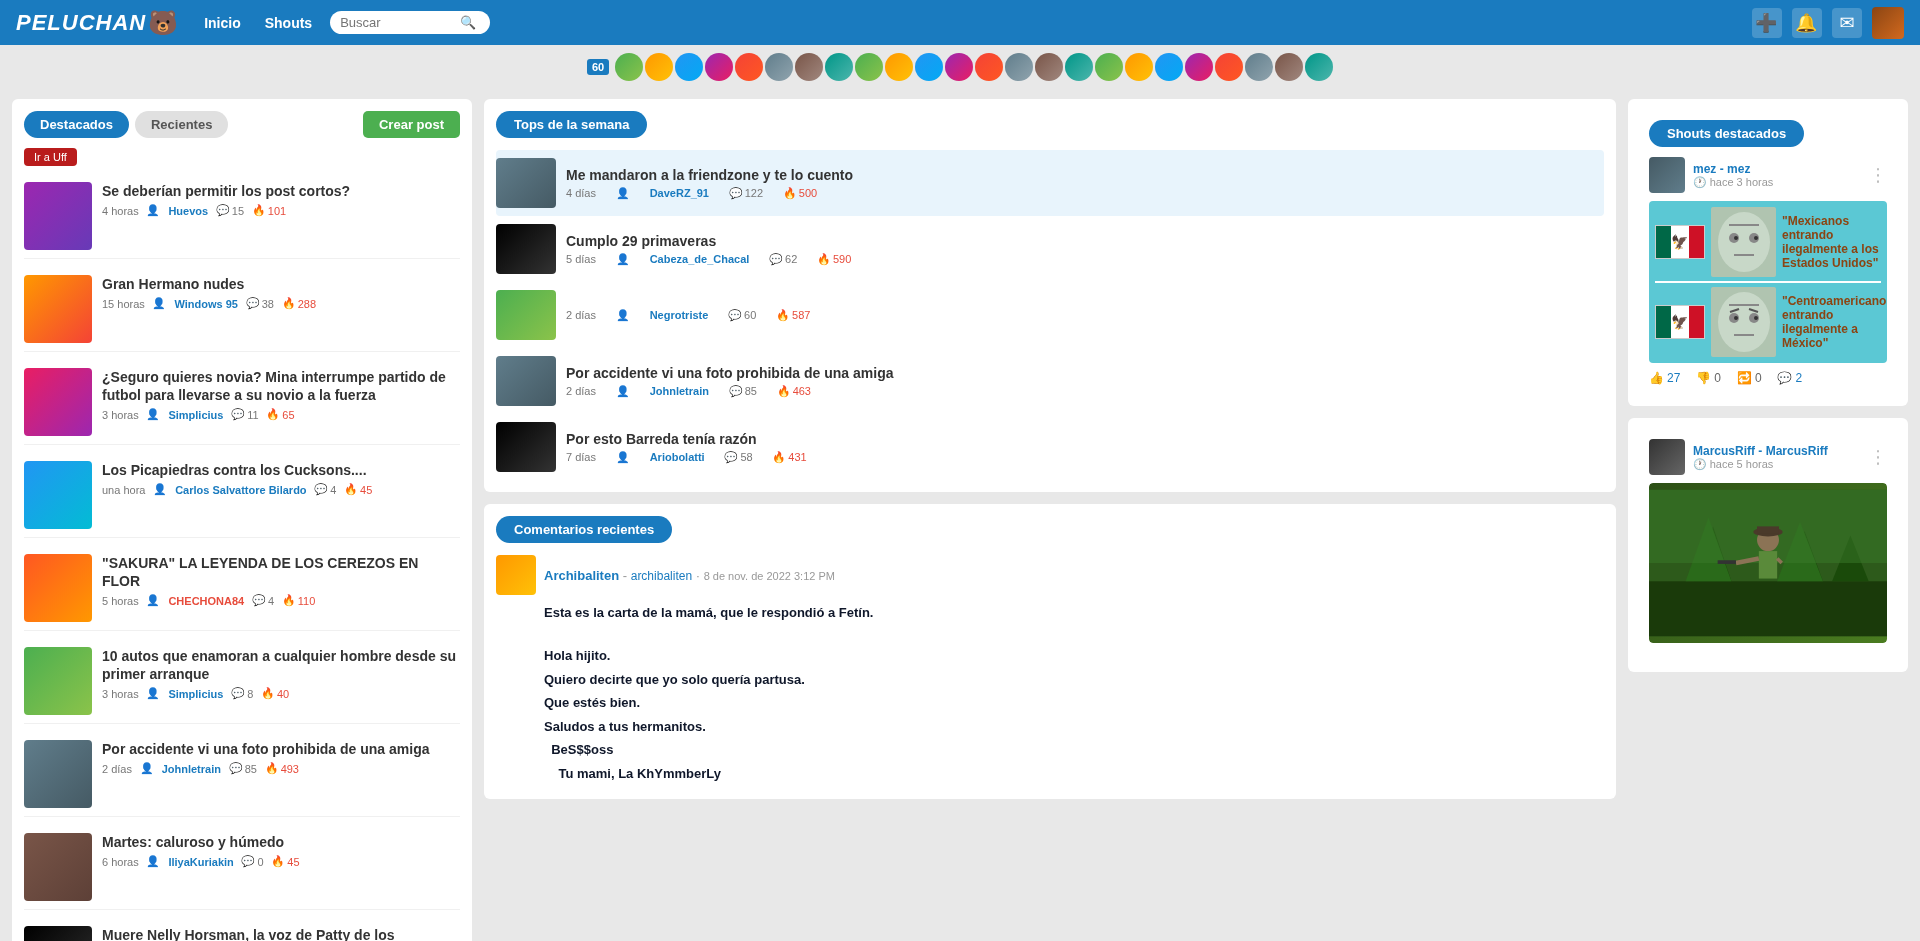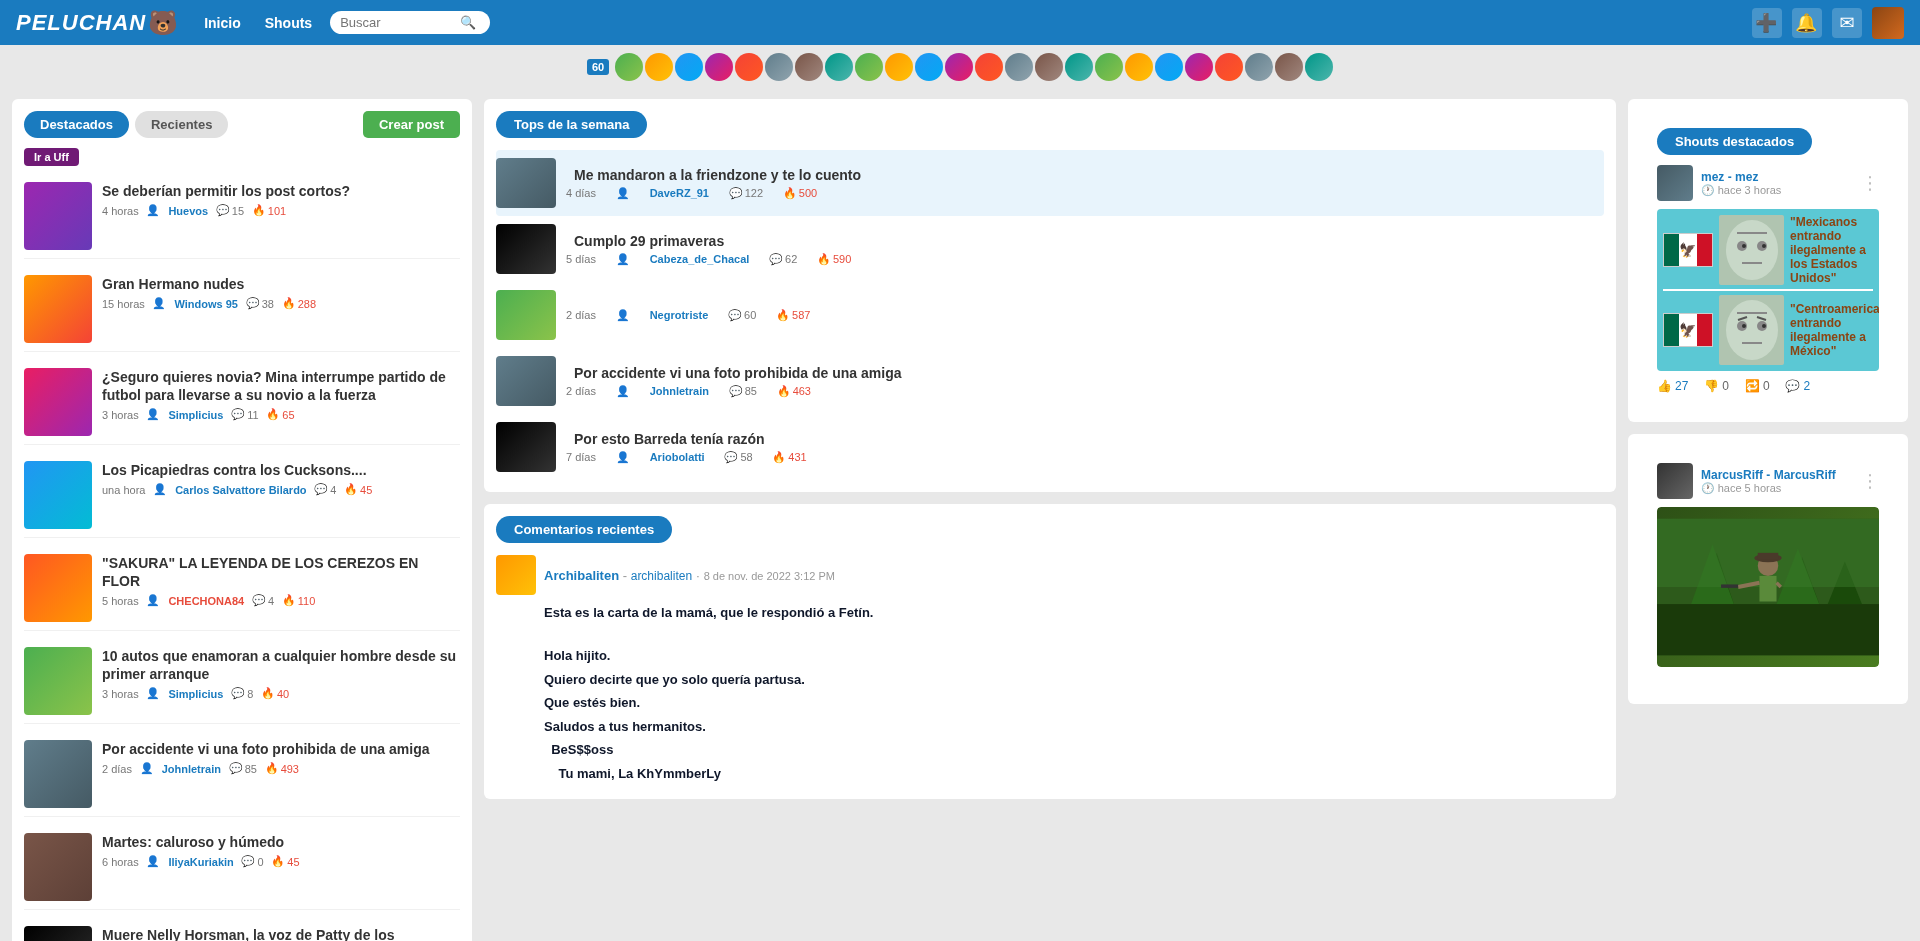--- a/index.html
+++ b/index.html
@@ -327,7 +327,7 @@
     .shout-card {
       background: white;
       border-radius: 6px;
-      padding: 29px;
+      padding: 21px;
     }
     .shout-header {
       display: flex;

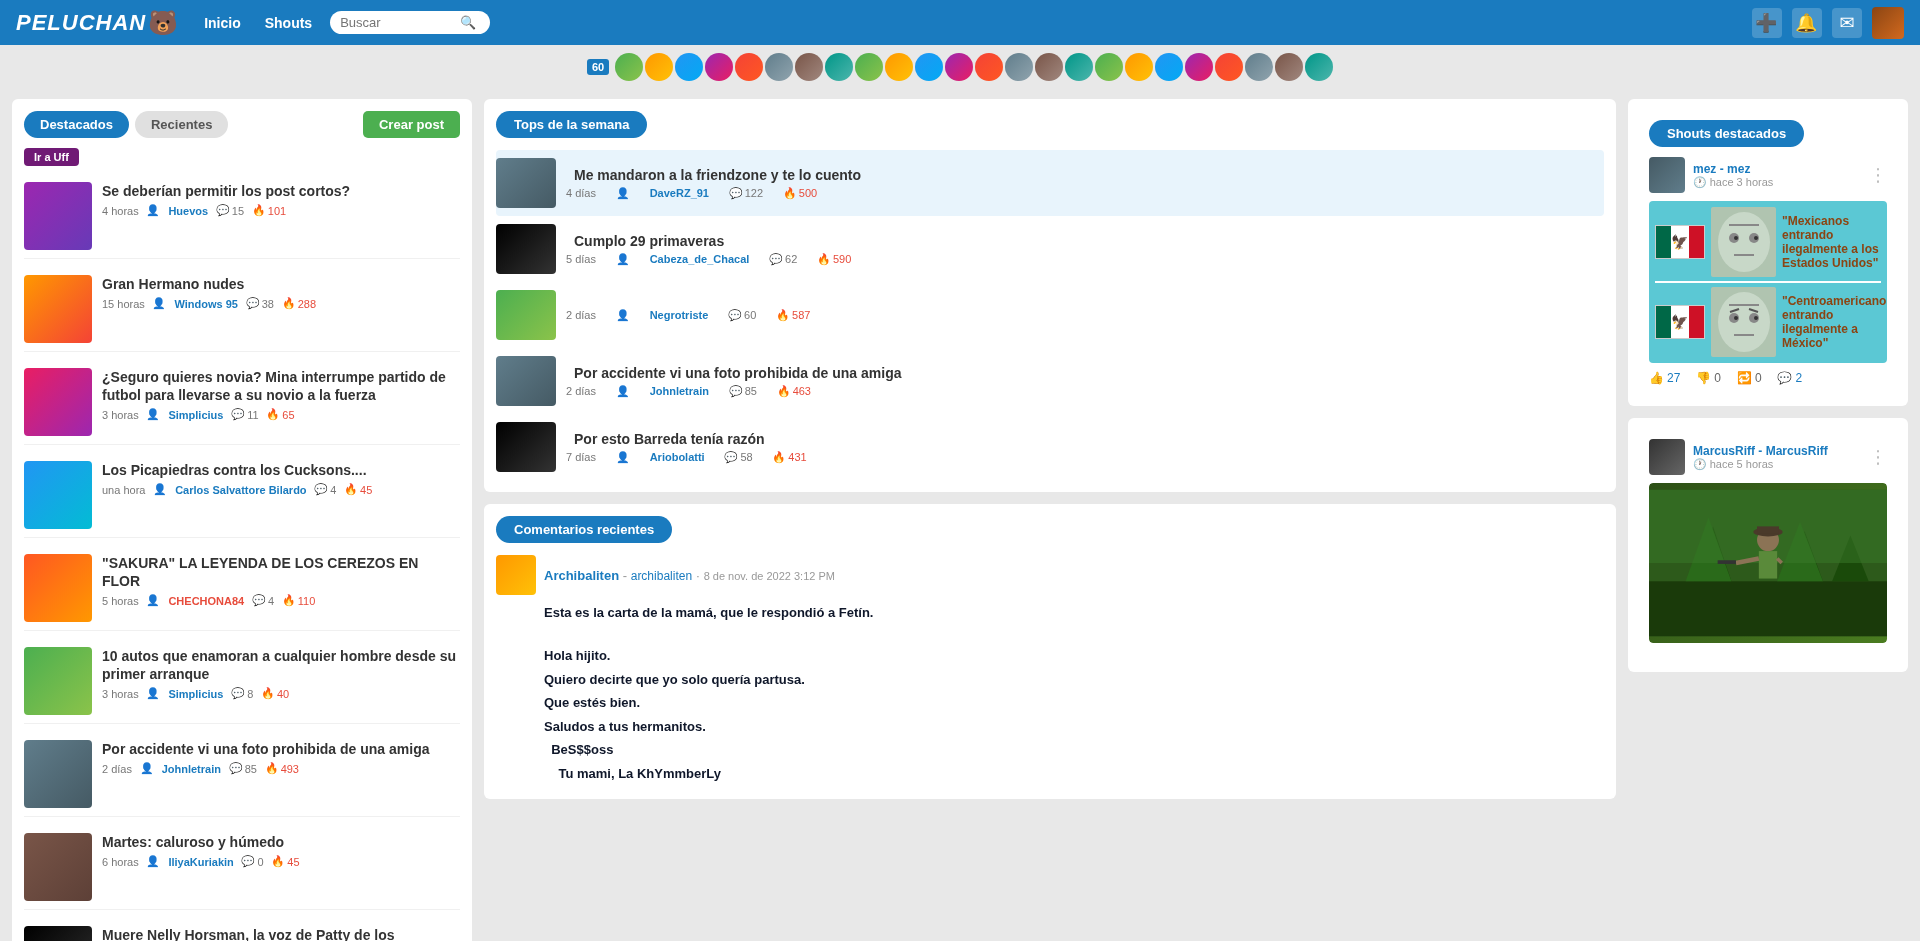--- a/index.html
+++ b/index.html
@@ -174,10 +174,10 @@
       cursor: pointer;
     }
     .go-uff-badge {
-      background: #701a75;
+      background: #b91c1c;
       color: white;
       font-size: 11px;
-      font-weight: bold;
+      font-weight: normal;
       padding: 3px 10px;
       border-radius: 4px;
       margin-bottom: 8px;

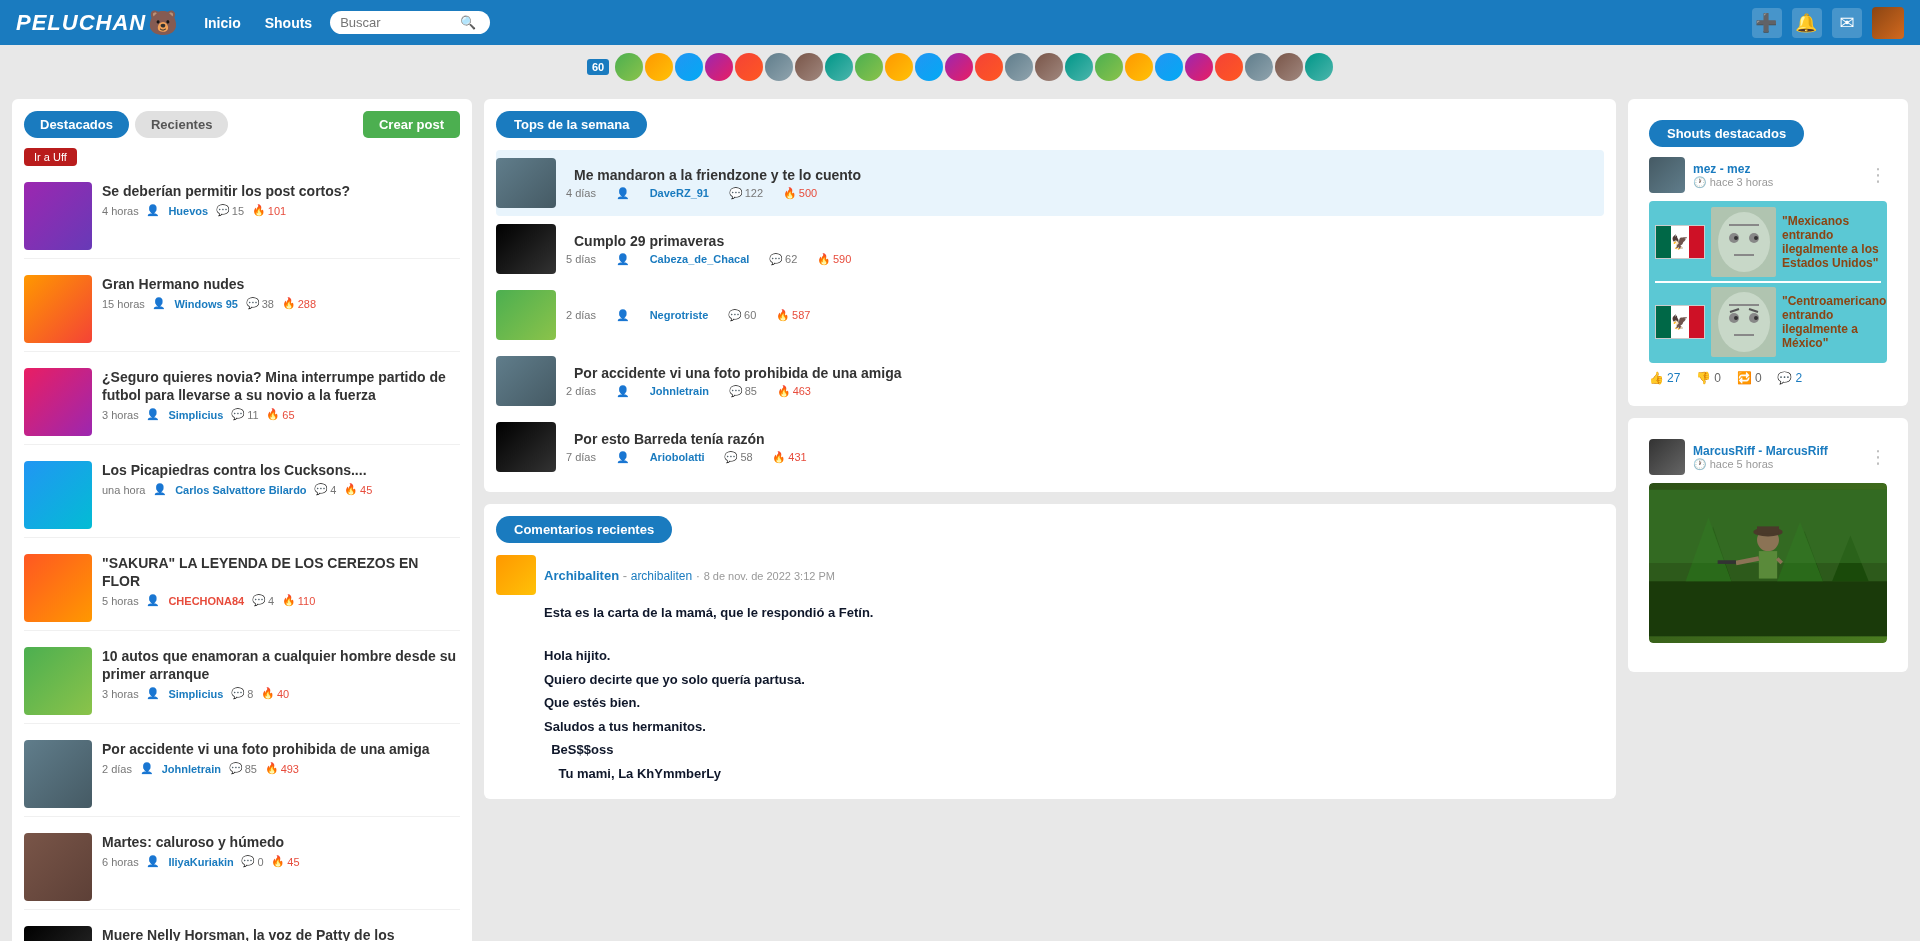--- a/index.html
+++ b/index.html
@@ -277,7 +277,6 @@
       color: #333;
       cursor: pointer;
       margin-bottom: 4px;
-      margin-left: 8px;
     }
     .top-meta {
       display: flex;

